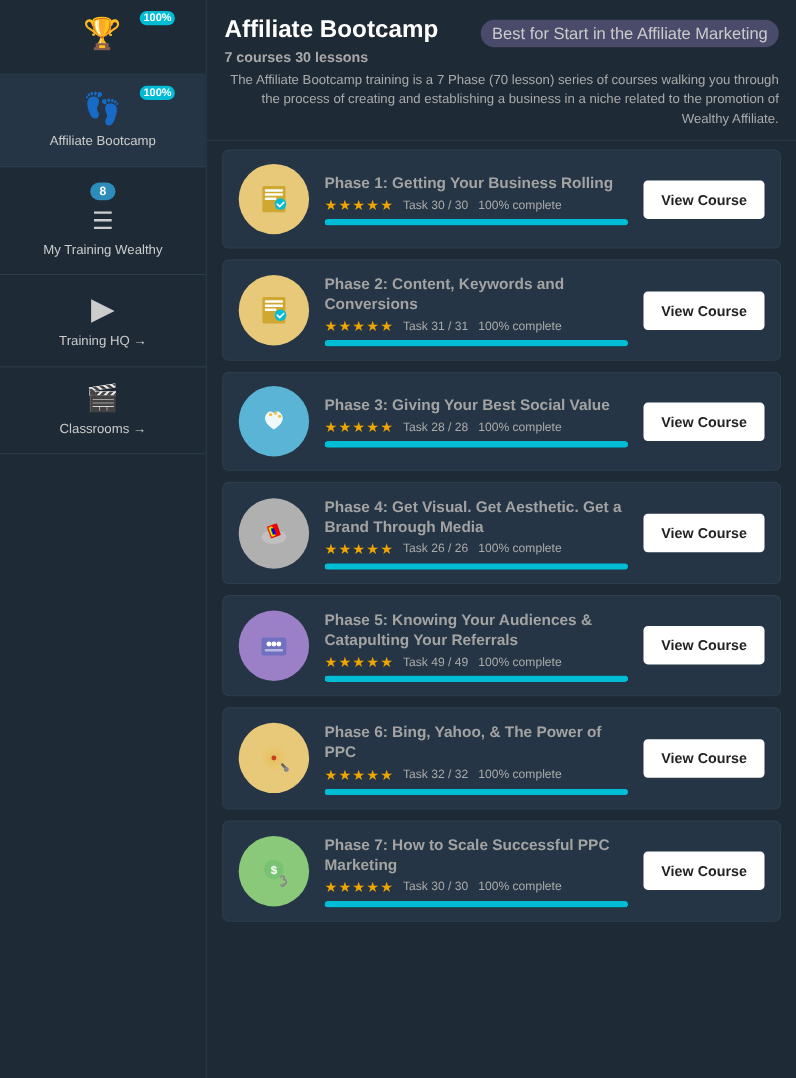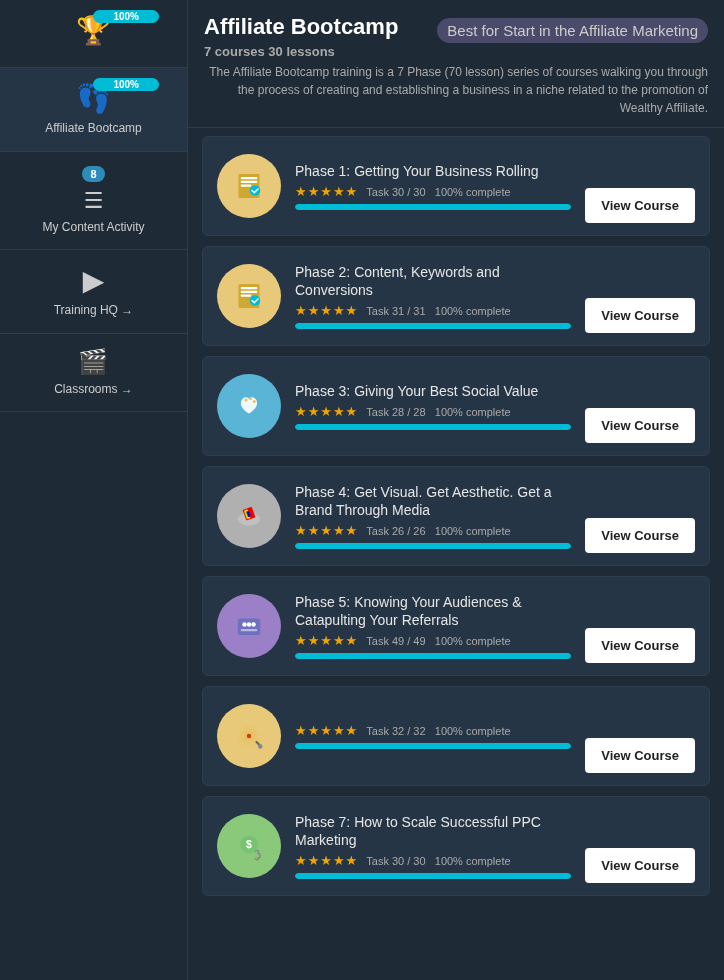--- a/index.html
+++ b/index.html
@@ -50,7 +50,7 @@
       color: #fff;
       font-size: 10px;
       font-weight: bold;
-      padding: 1px 20px;
+      padding: 1px 3px;
       border-radius: 10px;
     }
     .sidebar-activity-badge {

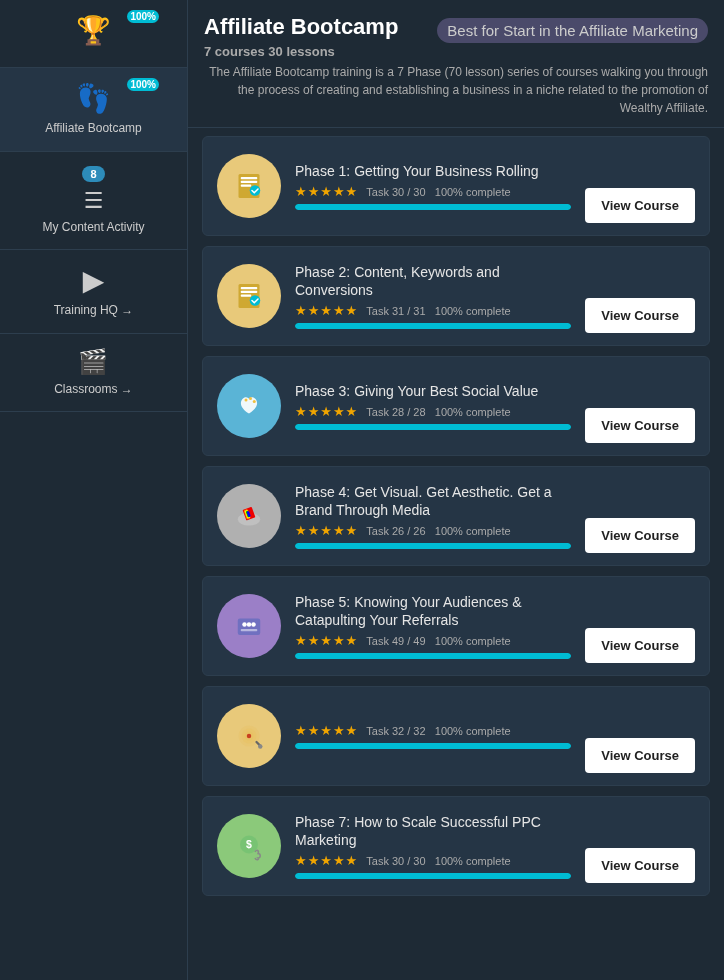--- a/index.html
+++ b/index.html
@@ -142,8 +142,8 @@
     }
     .phase-title {
       font-size: 14px;
-      font-weight: normal;
-      color: #e5e5e5;
+      font-weight: bold;
+      color: #a3a3a3;
       line-height: 1.3;
       margin-bottom: 4px;
     }

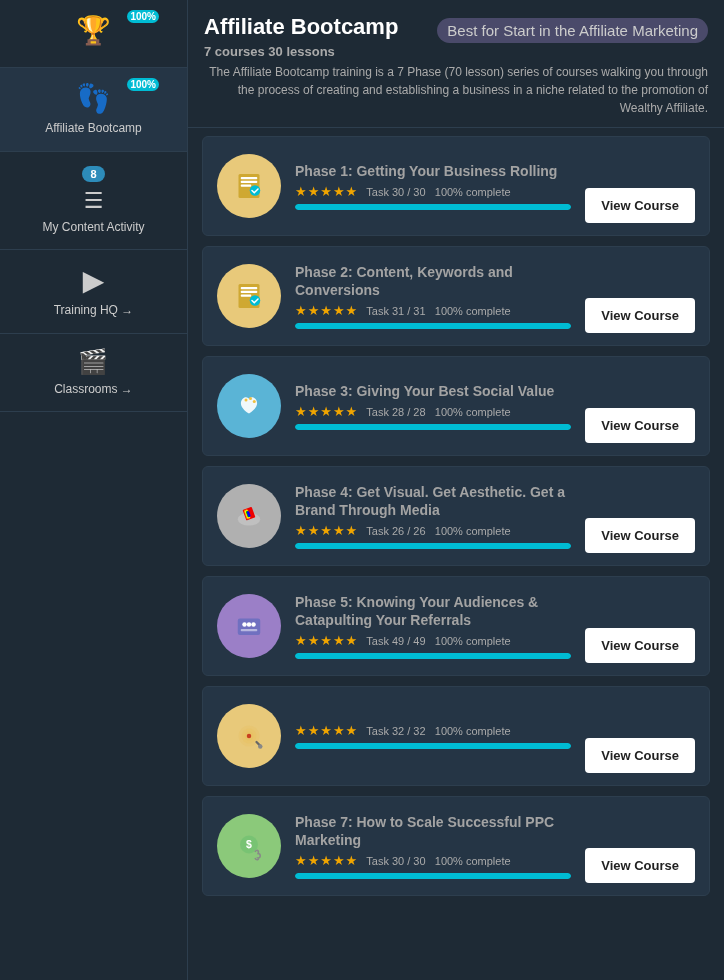--- a/index.html
+++ b/index.html
@@ -185,7 +185,6 @@
       cursor: pointer;
       white-space: nowrap;
       flex-shrink: 0;
-      margin-top: 39px;
     }
   </style>
 </head>

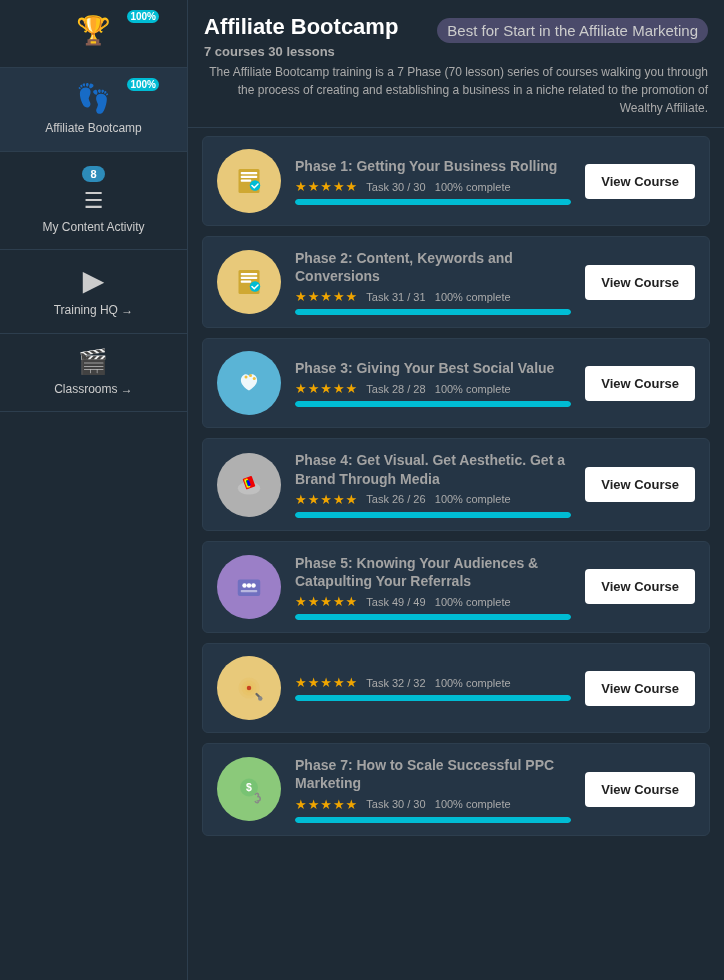--- a/index.html
+++ b/index.html
@@ -206,7 +206,7 @@
   <div class="sidebar-item">
     <div class="sidebar-activity-badge">8</div>
     <span class="sidebar-icon" style="font-size:22px;">☰</span>
-    <span class="sidebar-label">My Content Activity</span>
+    <span class="sidebar-label">My Training Wealthy</span>
   </div>
 
   <div class="sidebar-item">

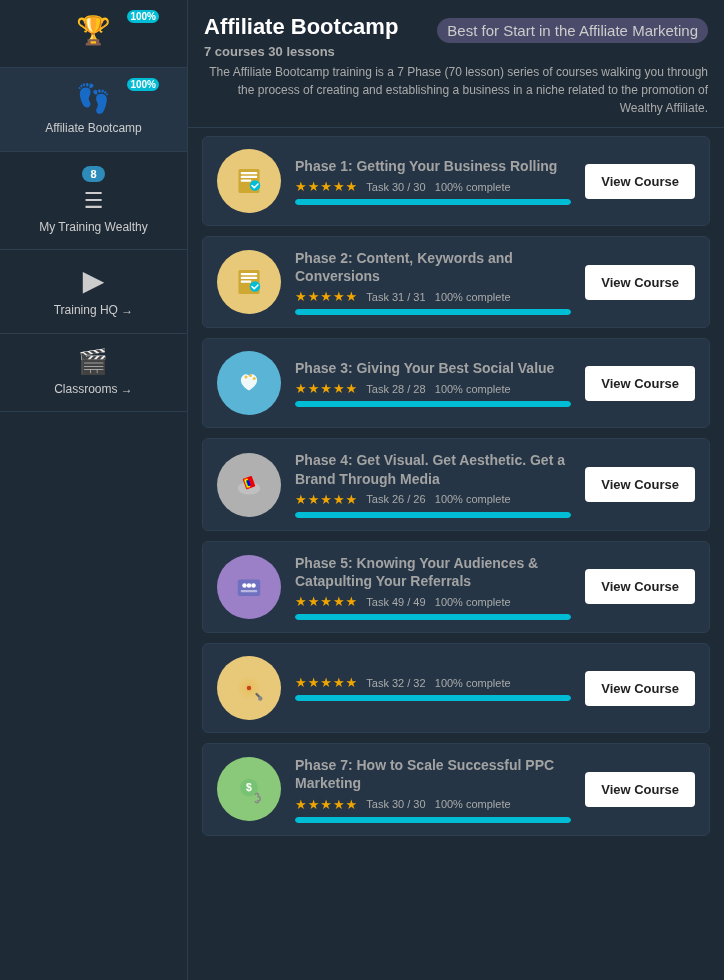--- a/index.html
+++ b/index.html
@@ -359,6 +359,7 @@
           </svg>
     </div>
     <div class="phase-info">
+      <div class="phase-title">Phase 6: Bing, Yahoo, &amp; The Power of PPC</div>
       <div class="phase-meta">
         <span class="stars">★★★★★</span>
         <span class="phase-task">Task 32 / 32 &nbsp; 100% complete</span>

